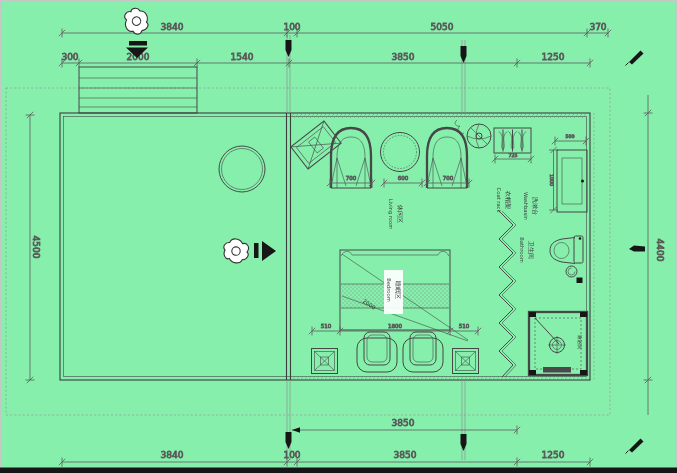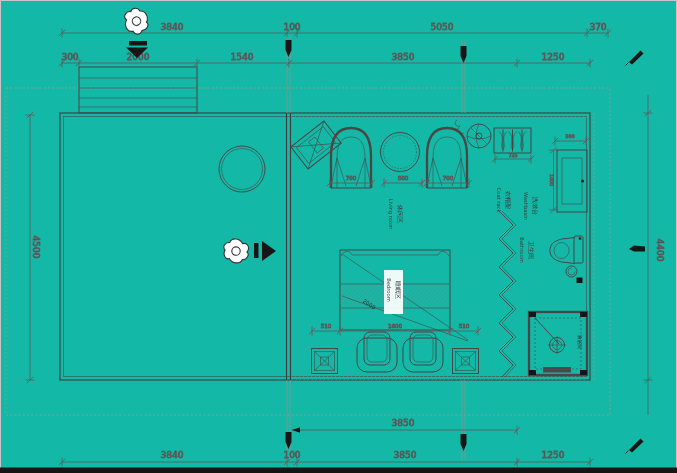--- a/index.html
+++ b/index.html
@@ -3,7 +3,7 @@
 <meta charset="utf-8">
 <style>
   html,body{margin:0;padding:0;background:#ffffff;}
-  .page{position:relative;width:677px;height:473px;background:#14b8a6;overflow:hidden;
+  .page{position:relative;width:677px;height:473px;background:#86efac;overflow:hidden;
         font-family:"DejaVu Sans",sans-serif;}
   svg{position:absolute;left:0;top:0;}
   .ln{stroke:#474747;fill:none;stroke-width:1;}

